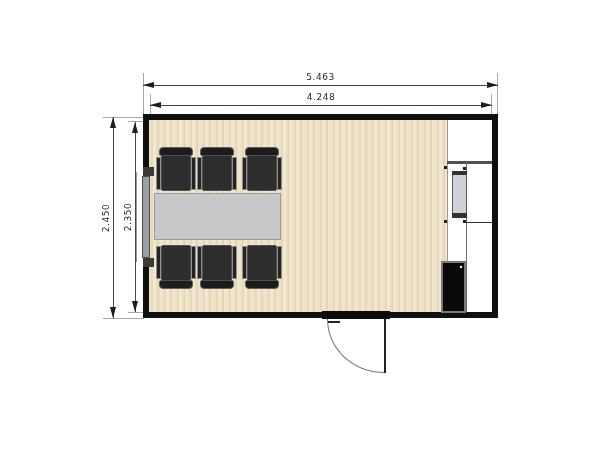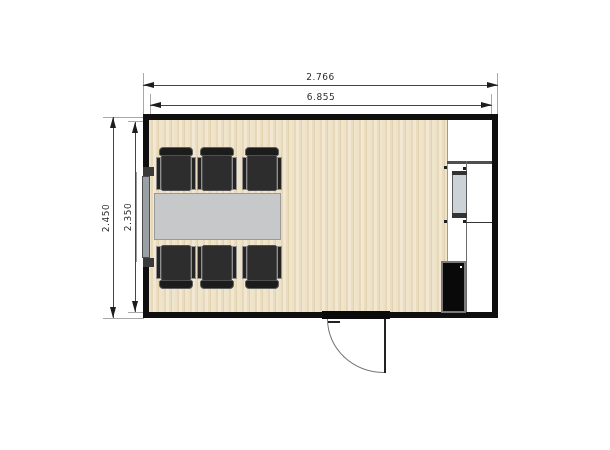--- a/index.html
+++ b/index.html
@@ -85,7 +85,7 @@
   <div class="abs dim dim-h" style="left:143px;top:85px;width:355px;">
     <span class="arrow a-l"></span>
     <span class="arrow a-r"></span>
-    <span class="dim-label">2.766</span>
+    <span class="dim-label">5.463</span>
   </div>
   <div class="abs dim dim-h" style="left:150px;top:105px;width:342px;">
     <span class="arrow a-l"></span>

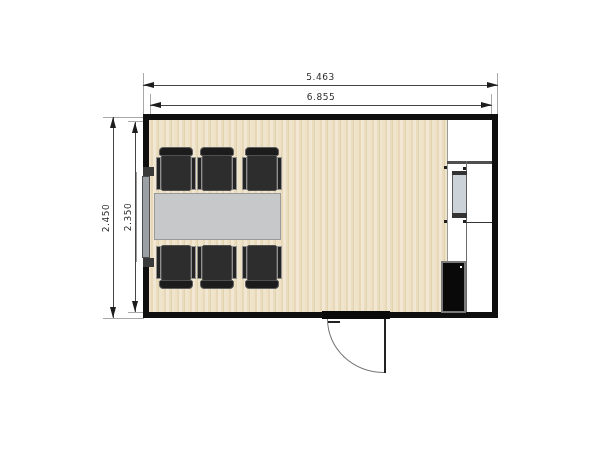--- a/index.html
+++ b/index.html
@@ -90,7 +90,7 @@
   <div class="abs dim dim-h" style="left:150px;top:105px;width:342px;">
     <span class="arrow a-l"></span>
     <span class="arrow a-r"></span>
-    <span class="dim-label">6.855</span>
+    <span class="dim-label">4.248</span>
   </div>
   <div class="abs dim dim-v" style="left:113px;top:117px;height:201px;">
     <span class="arrow a-u"></span>

